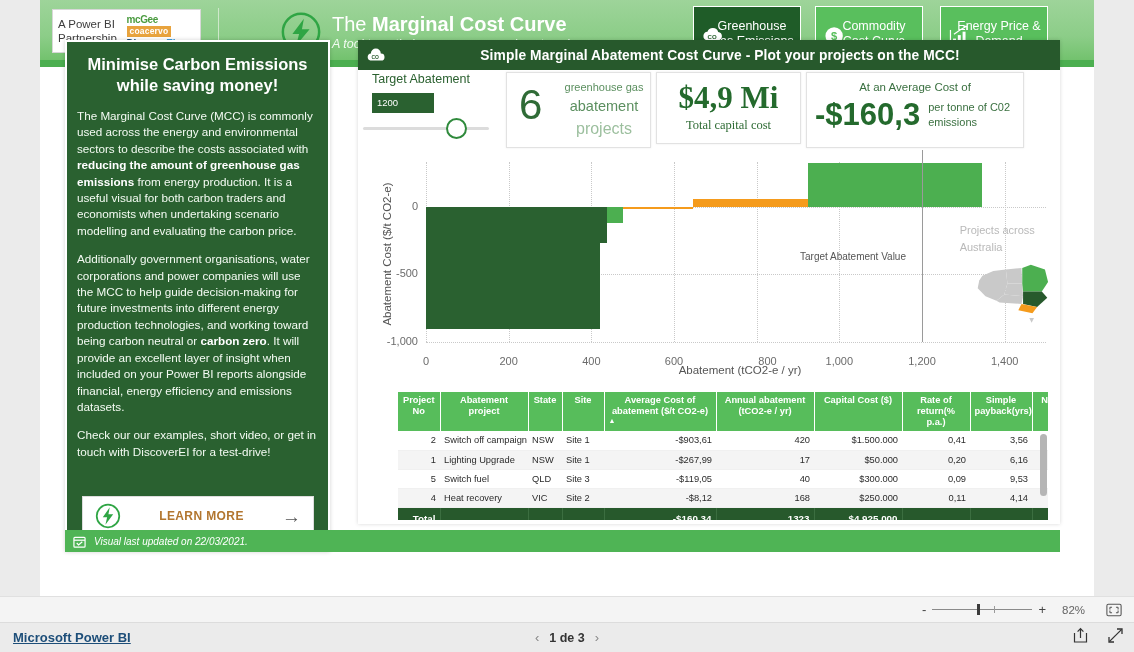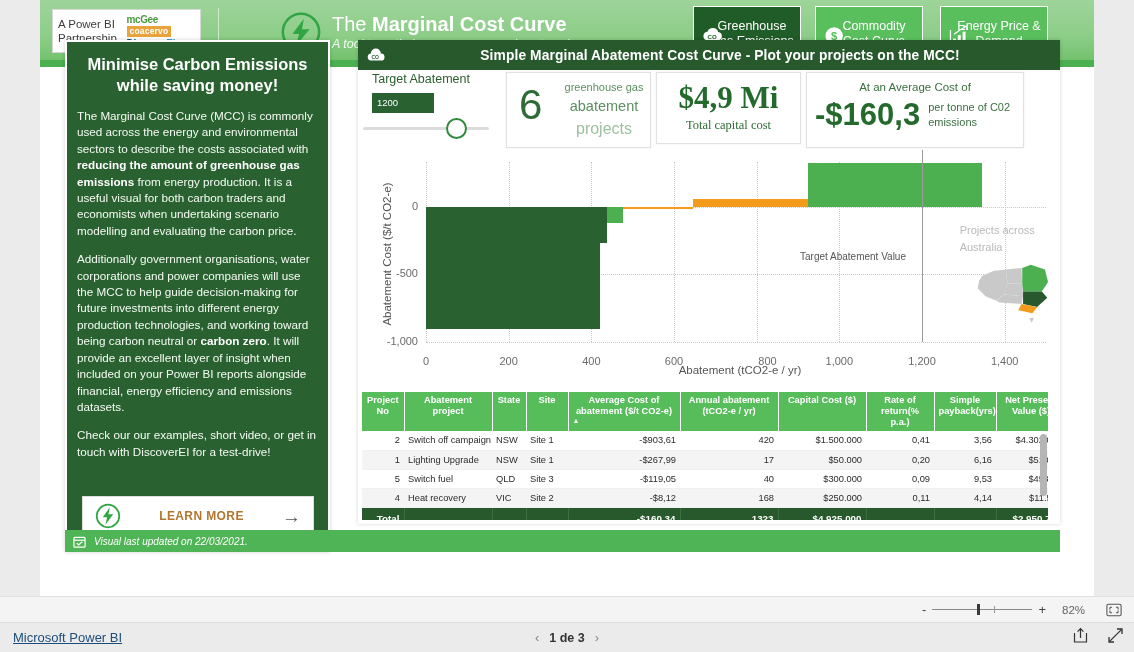--- a/index.html
+++ b/index.html
@@ -201,7 +201,7 @@
 
   
   #table { position:absolute; left:4px; top:352px; width:686px; height:128px; overflow:hidden; }
-  table { border-collapse:collapse; width:682px; table-layout:fixed; }
+  table { border-collapse:collapse; width:682px; table-layout:fixed;margin-left:36px; }
   thead th {
     background:#57bd5b; color:#ffffff; font-size:9.3px; font-weight:bold;
     padding:3px 4px; vertical-align:top; line-height:11px;

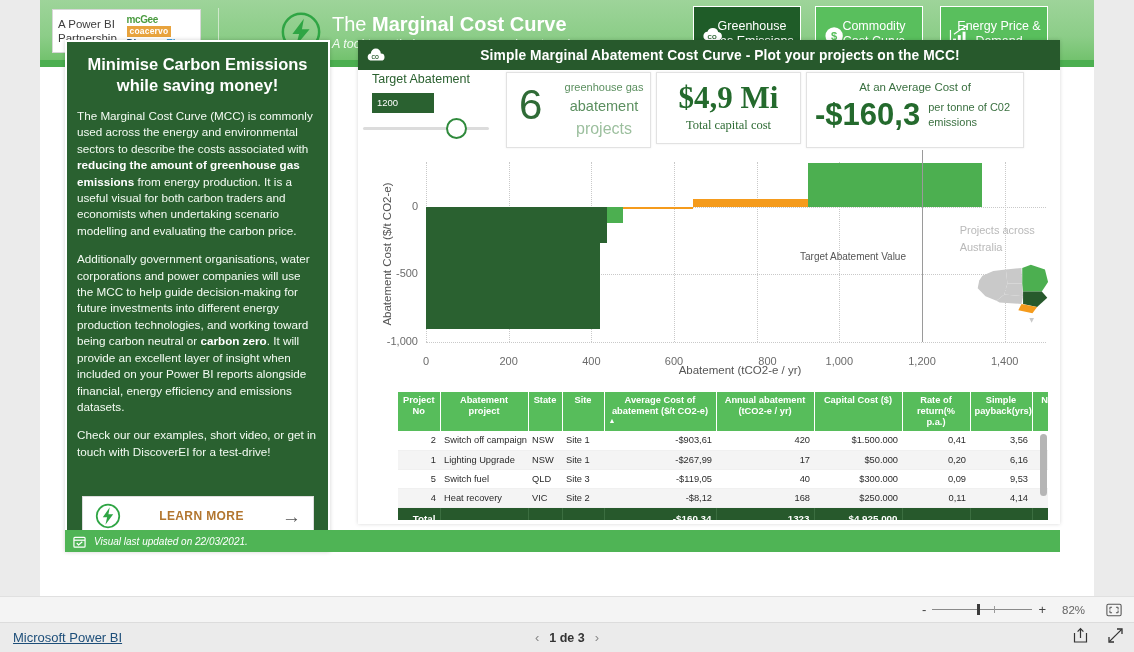--- a/index.html
+++ b/index.html
@@ -255,7 +255,7 @@
   }
   #pbi-link {
     margin-left:13px; font-size:13px; color:#1d4e79;
-    text-decoration:underline; cursor:pointer;
+    text-decoration:underline; cursor:pointer;font-weight:bold;
   }
   #pager { position:absolute; left:0; right:0; display:flex; align-items:center; justify-content:center; }
   #pager .arrow { font-size:13px; color:#888; padding:0 10px; cursor:pointer; }

